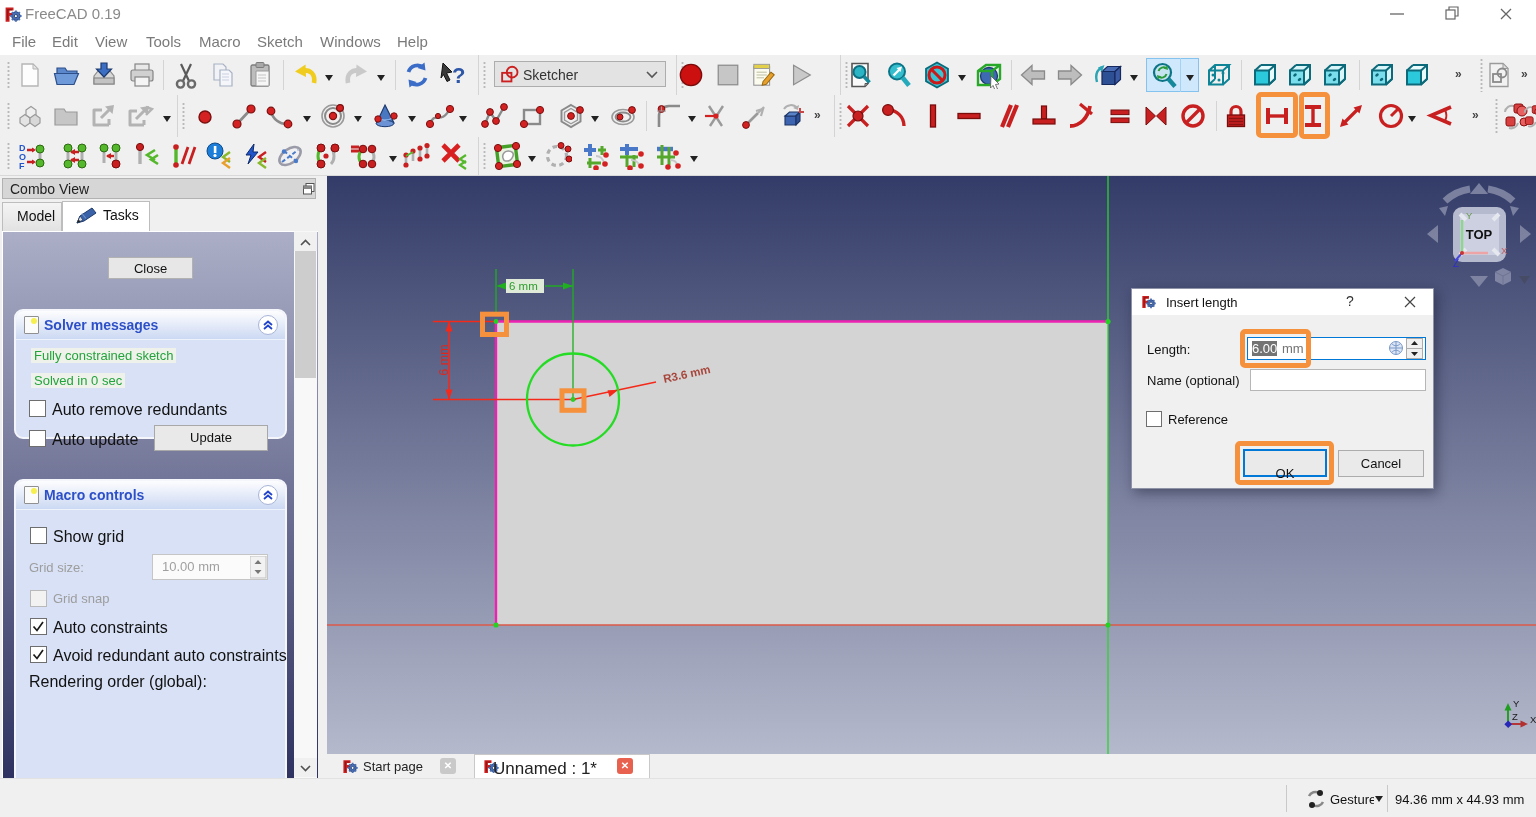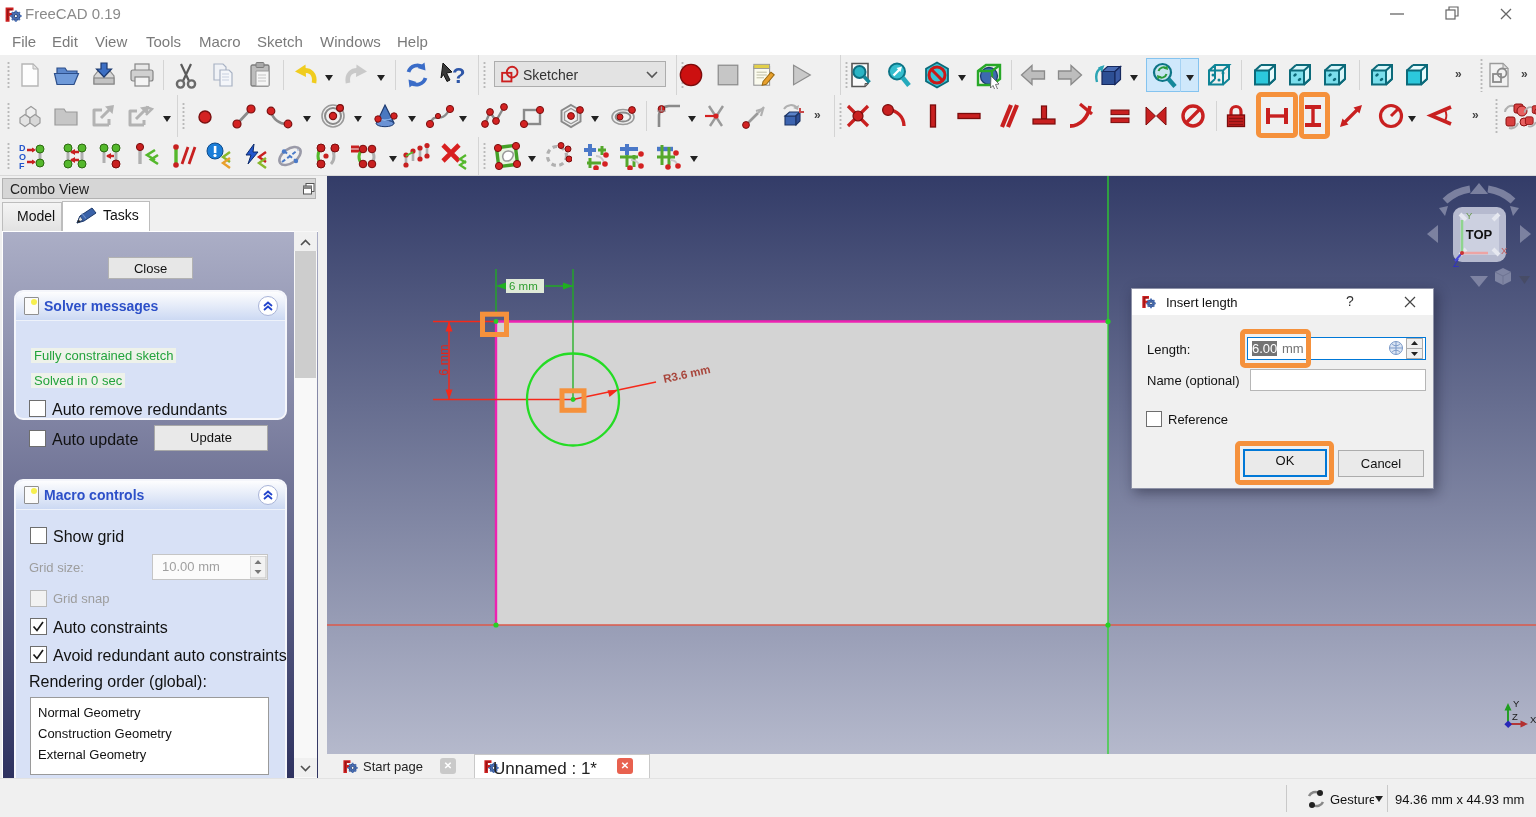--- a/index.html
+++ b/index.html
@@ -877,7 +877,7 @@
 <div class="abs" id="cvthumb"></div>
 <div class="abs" id="closebtn">Close</div>
 
-<div class="taskbox" style="top:290px;height:130px">
+<div class="taskbox" style="top:309px;height:130px">
  <div class="tbhead">
         <div class="pgicon"></div>
         <div class="tbtitle">Solver messages</div>

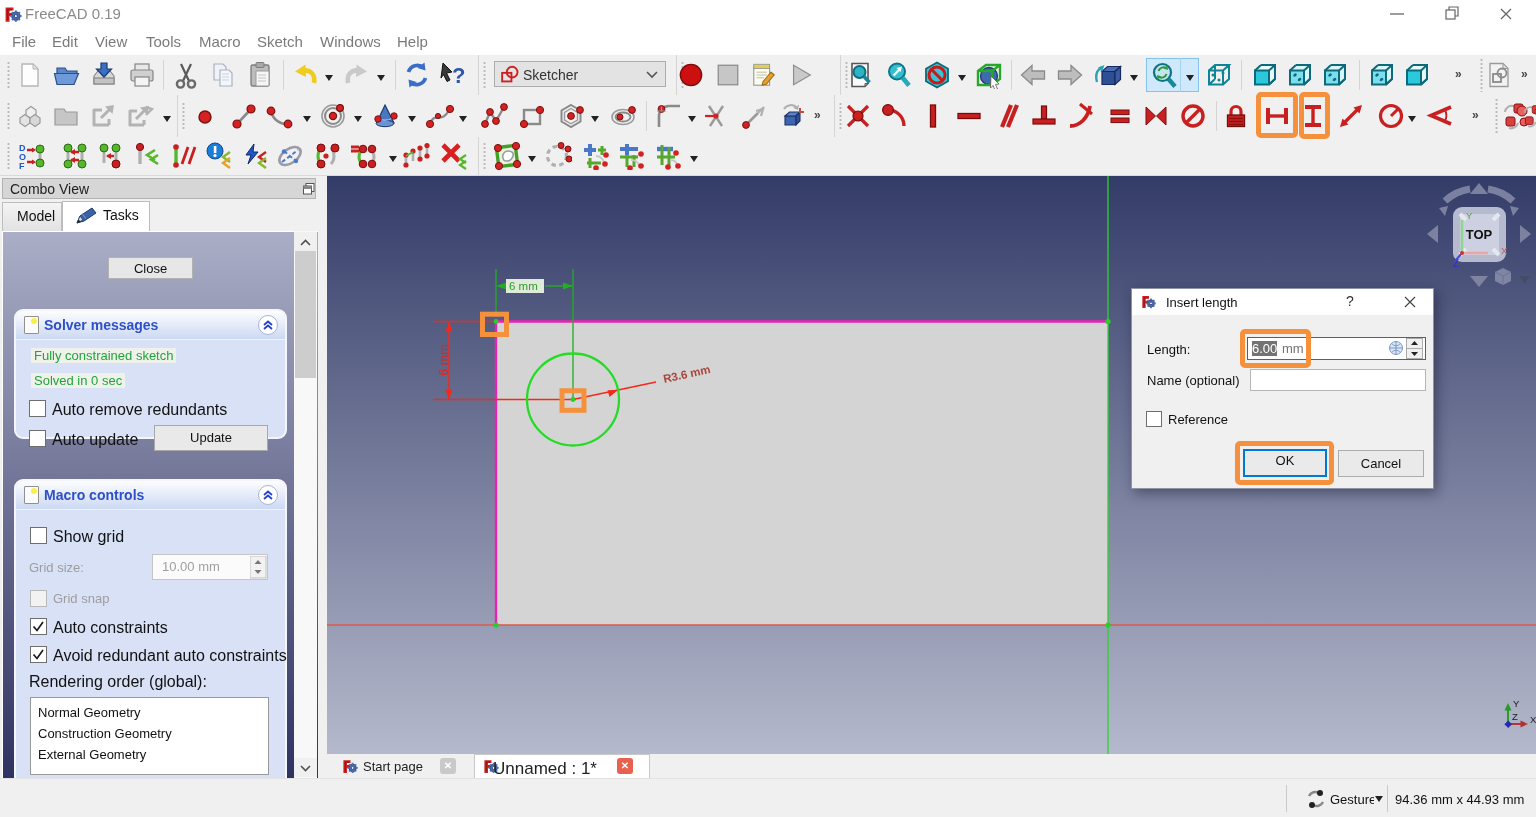--- a/index.html
+++ b/index.html
@@ -49,7 +49,7 @@
 #lenfield{left:115px;top:48px;width:179px;height:23px;background:#fff;border:1px solid #0078d7}
 #namefield{left:118px;top:80px;width:176px;height:22px;background:#fff;border:1px solid #b6b6b6}
 #refcb{left:14px;top:122px;width:16px;height:16px;background:#fff;border:1px solid #6e6e6e}
-#okbtn{left:111px;top:160px;width:84px;height:28px;background:#eaeaea;border:2px solid #0078d7;font-size:13px;color:#111;text-align:center;padding-top:2px}
+#okbtn{left:111px;top:160px;width:84px;height:28px;background:#eaeaea;border:2px solid #0078d7;font-size:13px;color:#111;text-align:center;padding-top:15px}
 #cancelbtn{left:206px;top:161px;width:86px;height:27px;background:#eaeaea;border:1px solid #acacac;font-size:13px;color:#111;text-align:center;padding-top:5px}
 .oann{position:absolute;border:5px solid #f5913c;border-radius:5px}
 

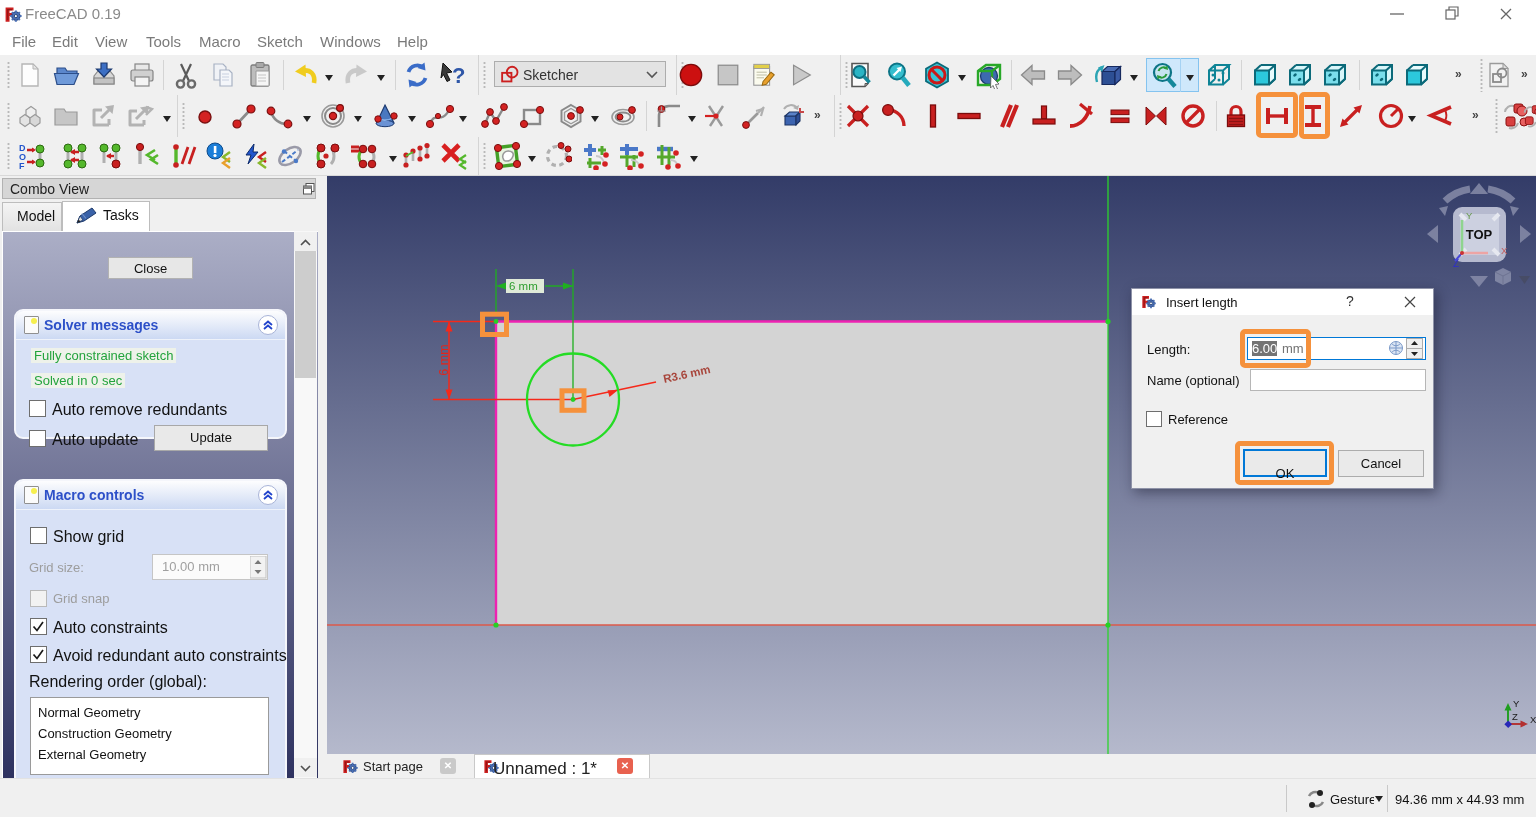--- a/index.html
+++ b/index.html
@@ -923,7 +923,6 @@
       </svg></div>
 <div class="cblbl" style="left:53px;top:647px">Avoid redundant auto constraints</div>
 <div class="cblbl" style="left:29px;top:673px">Rendering order (global):</div>
-<div class="abs" id="renderlist">Normal Geometry<br>Construction Geometry<br>External Geometry</div>
 </div>
 
 <div class="abs" id="view3d"></div>

